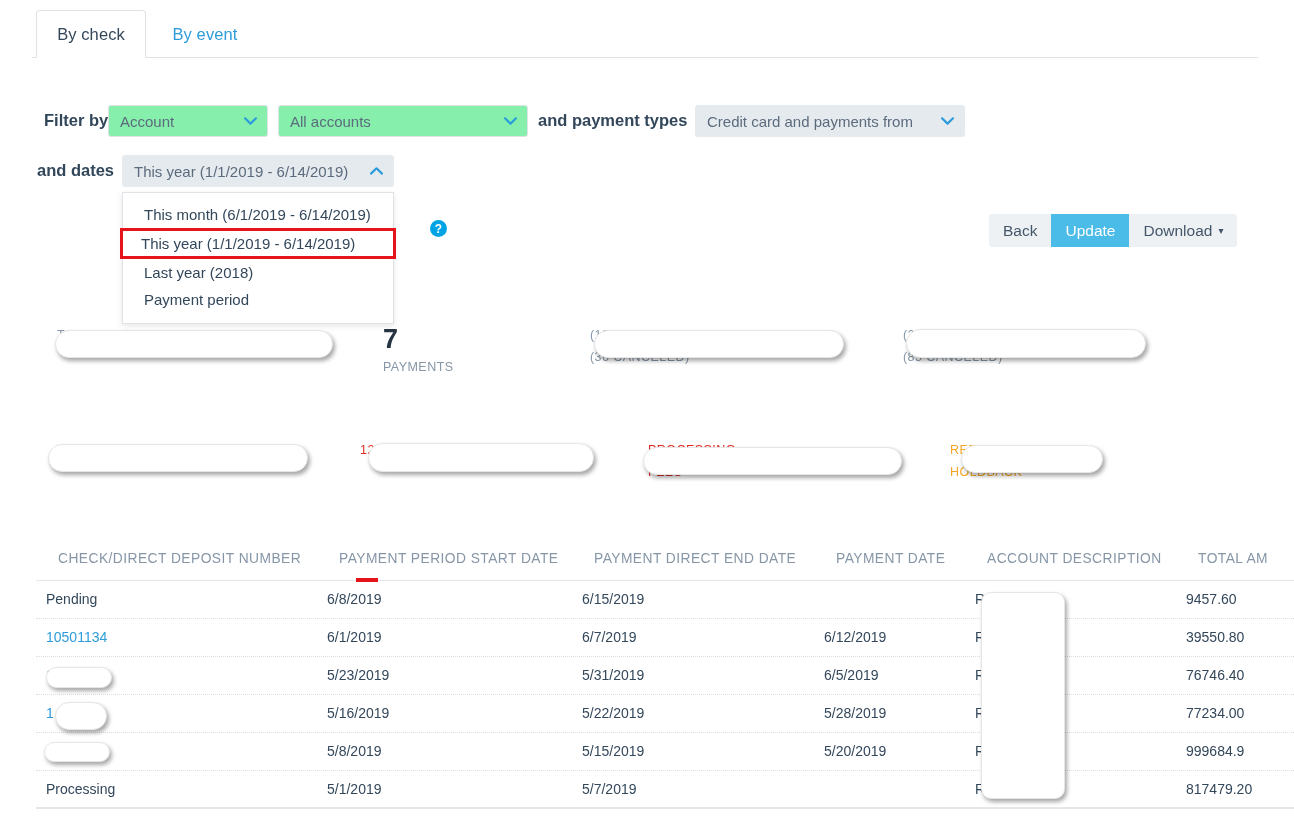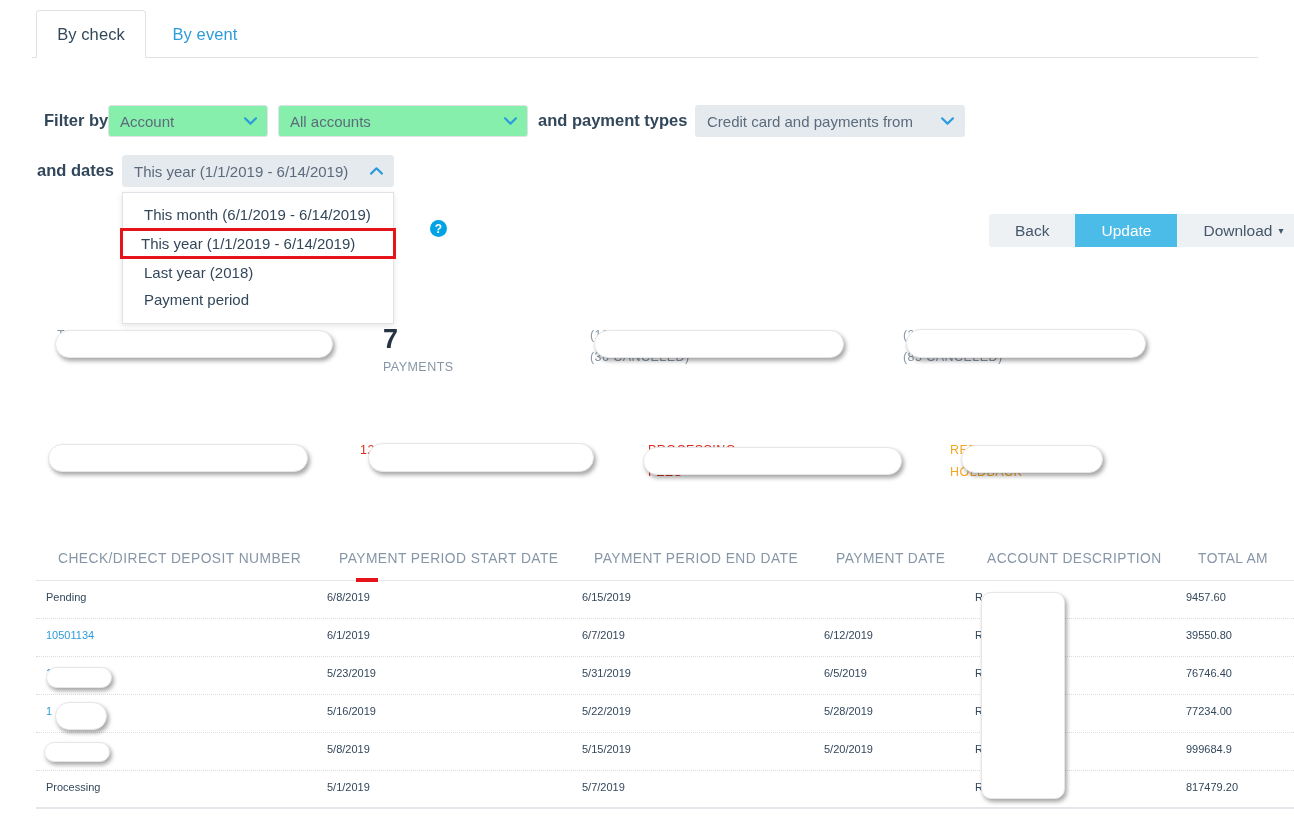--- a/index.html
+++ b/index.html
@@ -106,7 +106,7 @@
   .btnrow { position: absolute; left: 989px; top: 214px; display: flex; }
   .btn {
     height: 33px; display: flex; align-items: center; justify-content: center;
-    font-size: 15.5px; padding: 0 26px; border: none;
+    font-size: 15.5px; padding: 0 14px; border: none;
     font-family: "Liberation Sans", sans-serif; cursor: pointer;
     white-space: nowrap;
   }

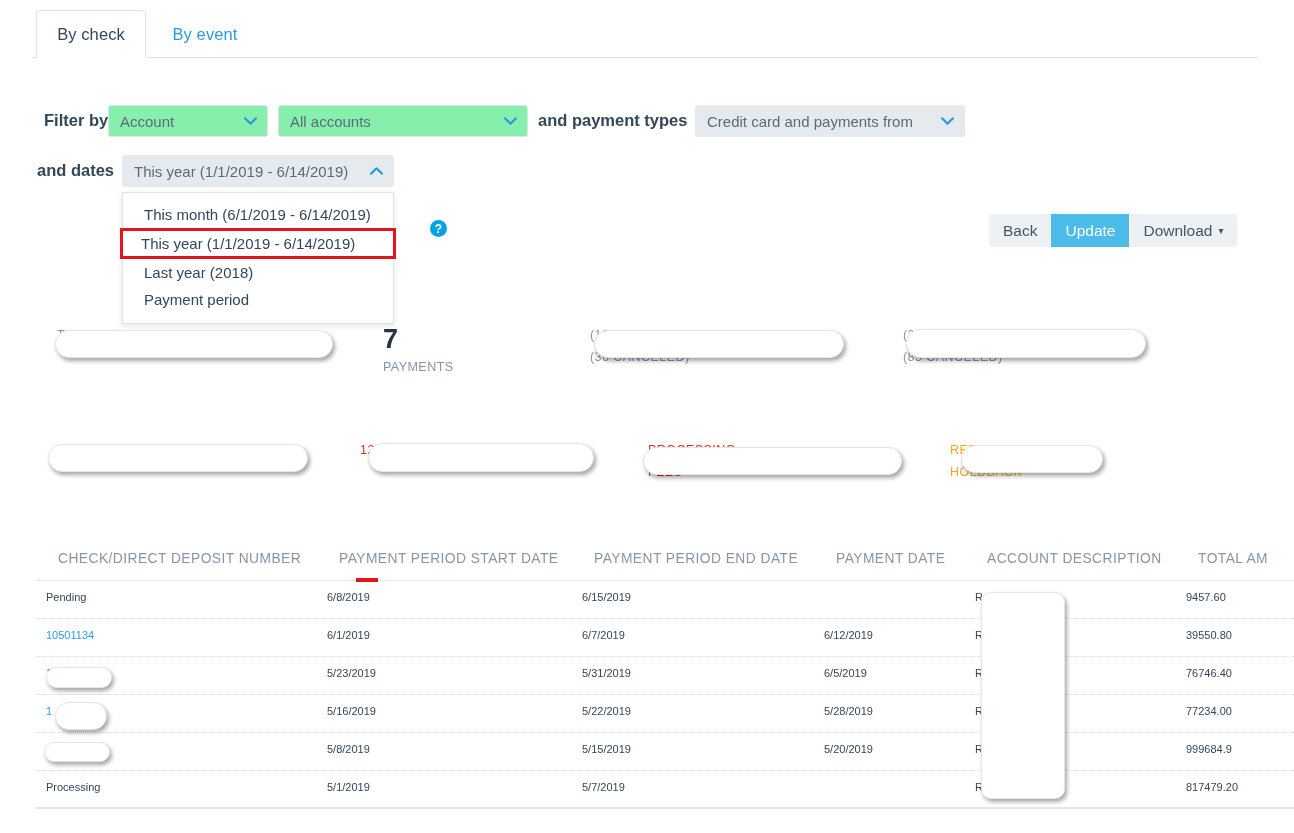--- a/index.html
+++ b/index.html
@@ -299,7 +299,7 @@
     <span class="th c0">CHECK/DIRECT DEPOSIT NUMBER</span>
     <span class="th c1">PAYMENT PERIOD START DATE</span>
     <span class="sort-mark" style="left:320px;"></span>
-    <span class="th c2">PAYMENT PERIOD END DATE</span>
+    <span class="th c2">PAYMENT DIRECT END DATE</span>
     <span class="th c3">PAYMENT DATE</span>
     <span class="th c4">ACCOUNT DESCRIPTION</span>
     <span class="th c5">TOTAL AM</span>

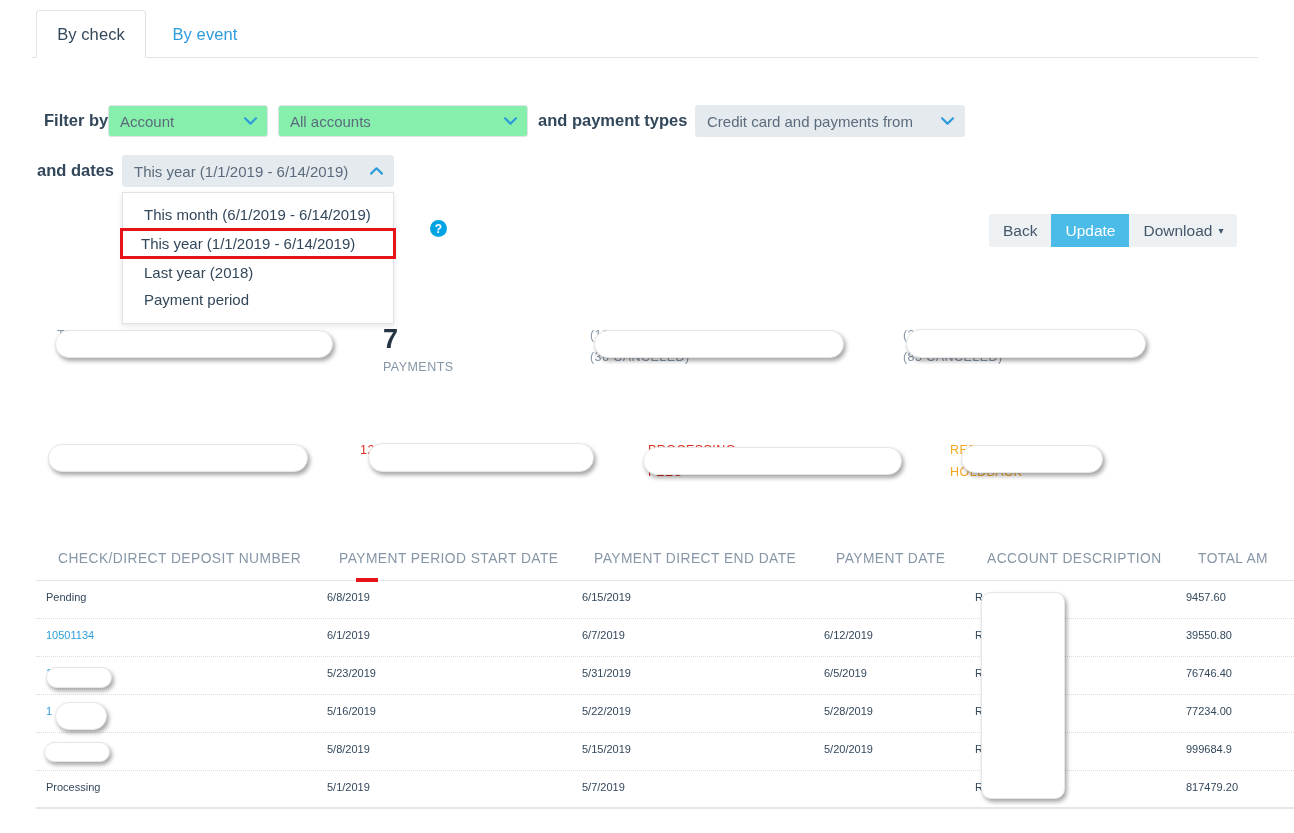--- a/index.html
+++ b/index.html
@@ -164,7 +164,7 @@
   .trow:last-child { border-bottom: 2px solid #e3e6ea; }
   .td {
     position: absolute; top: 10px;
-    font-size: 11px; color: #33475b; white-space: nowrap;
+    font-size: 14px; color: #33475b; white-space: nowrap;
   }
   .td.link { color: #2d9cdb; cursor: pointer; }
   .td.num { text-align: left; }

